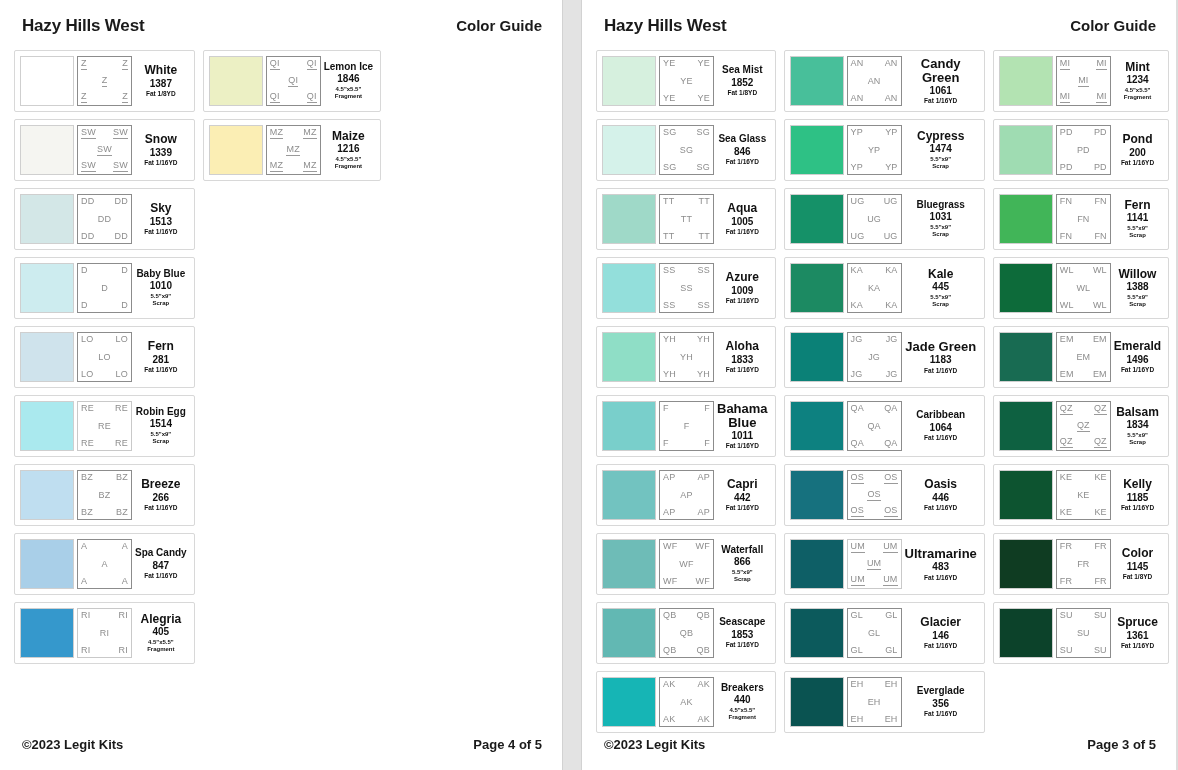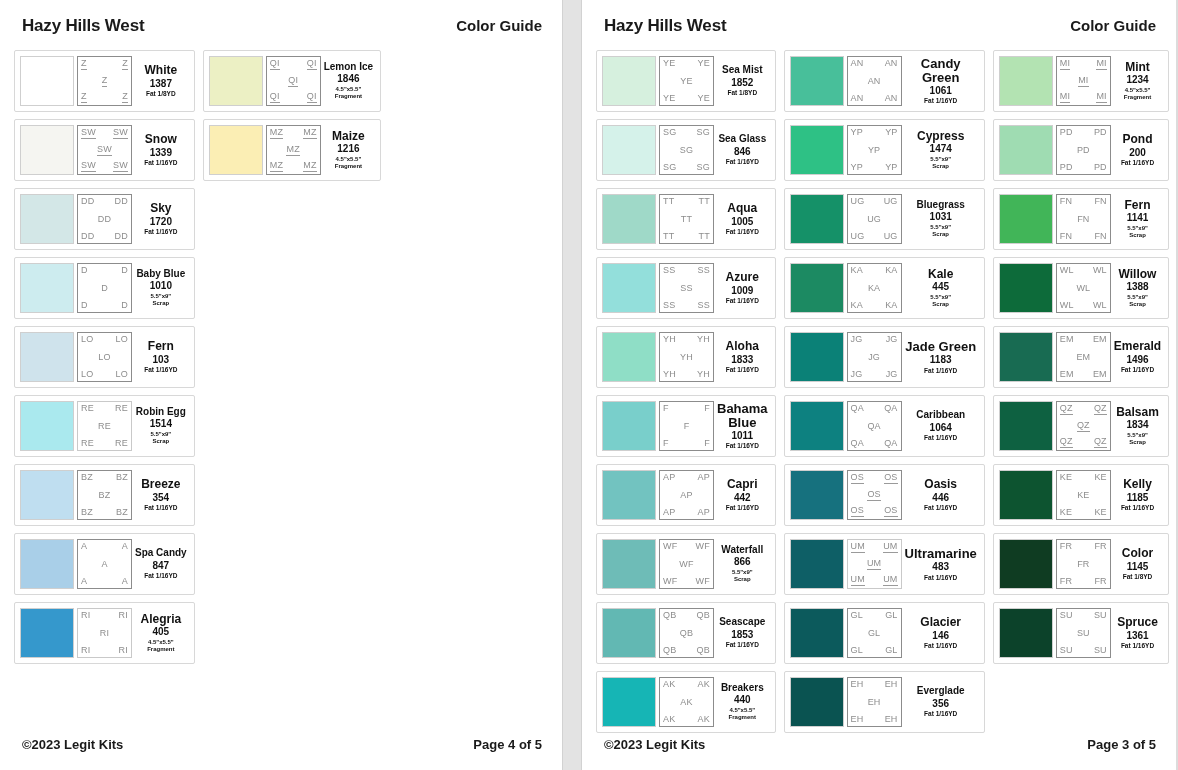--- a/index.html
+++ b/index.html
@@ -187,7 +187,7 @@
             </div>
             <div class="info">
               <div class="nm">Sky</div>
-              <div class="num">1720</div>
+              <div class="num">1513</div>
               <div class="cut">Fat 1/16YD</div>
             </div>
           </div>

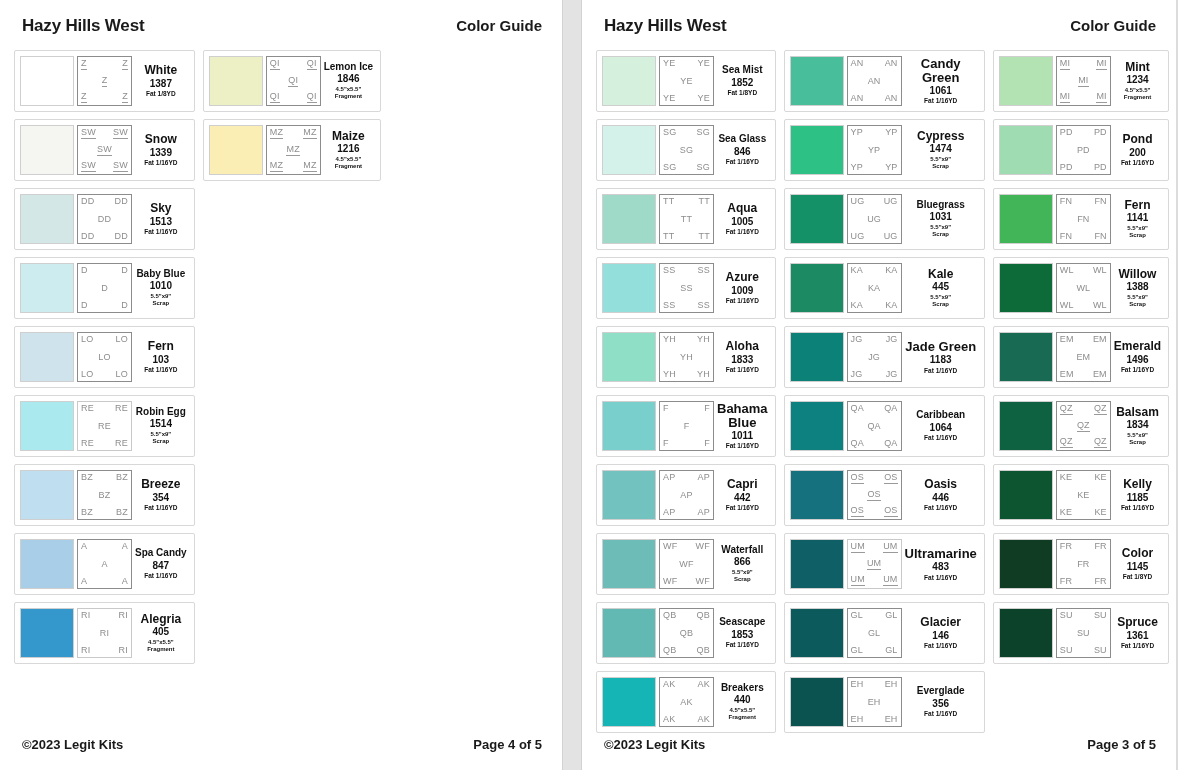--- a/index.html
+++ b/index.html
@@ -230,7 +230,7 @@
             </div>
             <div class="info">
               <div class="nm">Fern</div>
-              <div class="num">103</div>
+              <div class="num">281</div>
               <div class="cut">Fat 1/16YD</div>
             </div>
           </div>

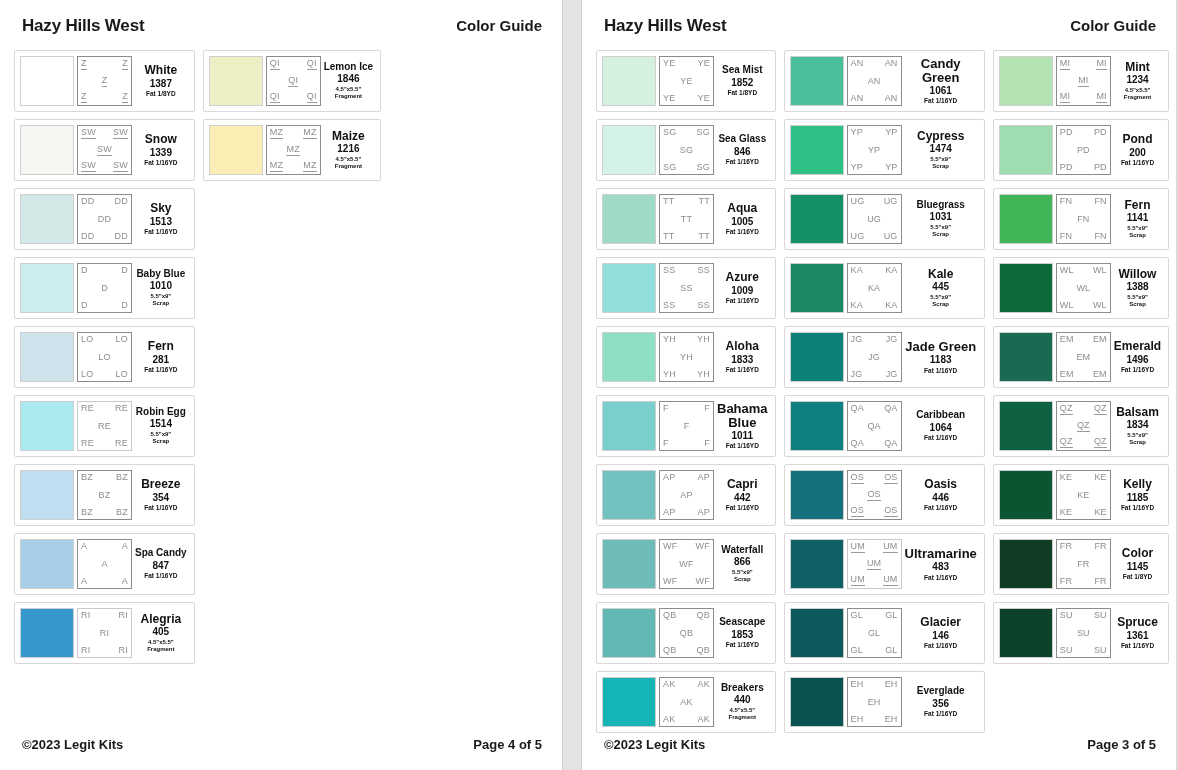--- a/index.html
+++ b/index.html
@@ -273,7 +273,7 @@
             </div>
             <div class="info">
               <div class="nm">Breeze</div>
-              <div class="num">354</div>
+              <div class="num">266</div>
               <div class="cut">Fat 1/16YD</div>
             </div>
           </div>

